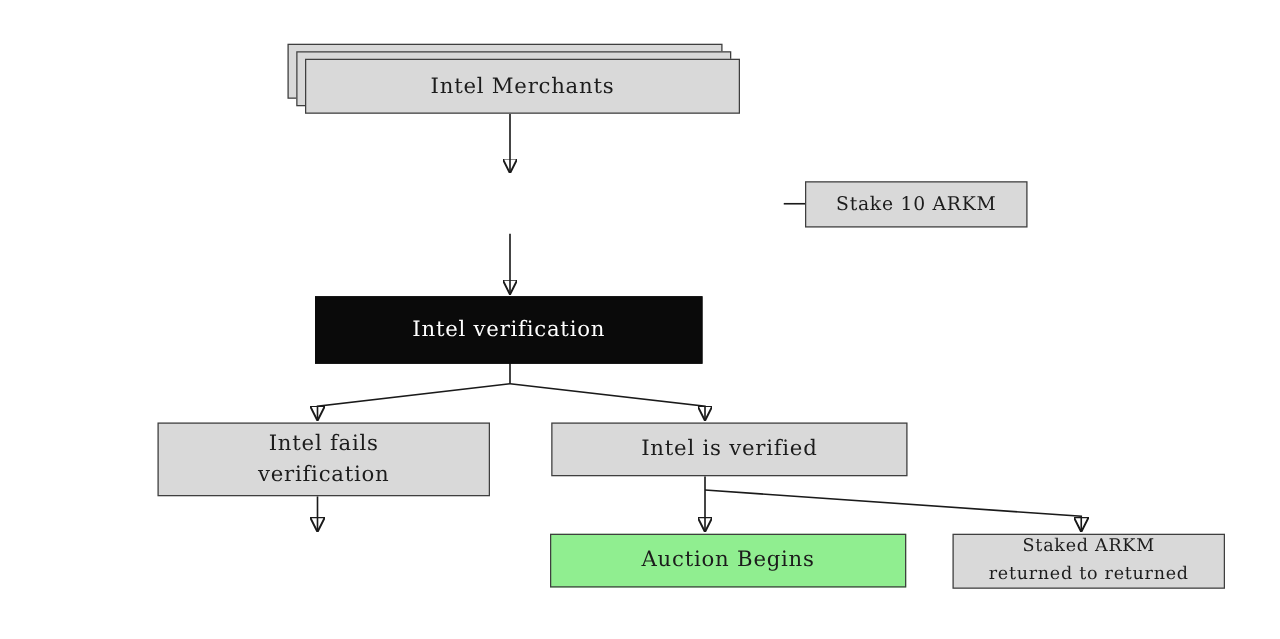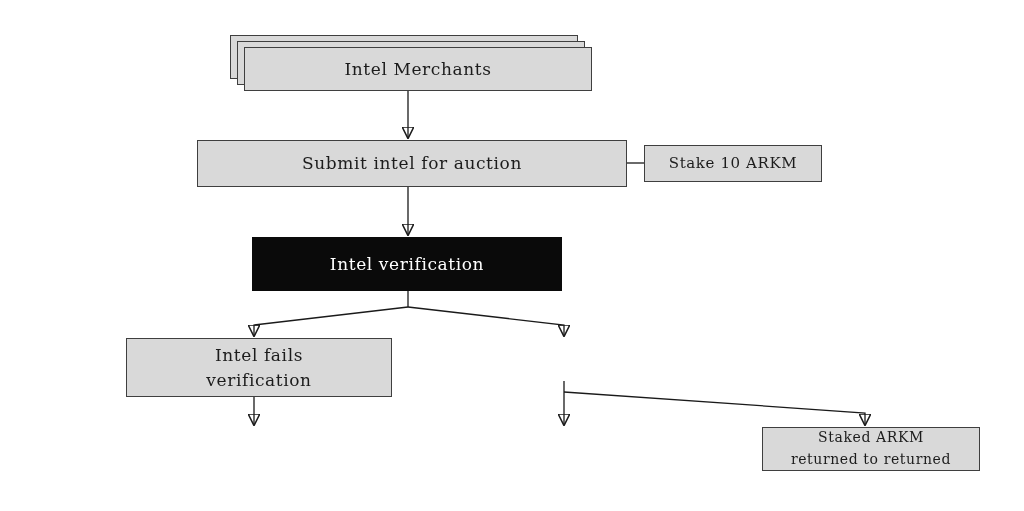--- a/index.html
+++ b/index.html
@@ -94,9 +94,6 @@
     <span>Intel Merchants</span>
   </div>
 
-  <div class="node" id="node-submit-intel">
-    <span>Submit intel for auction</span>
-  </div>
 
   <div class="node" id="node-stake">
     <span>Stake 10 ARKM</span>

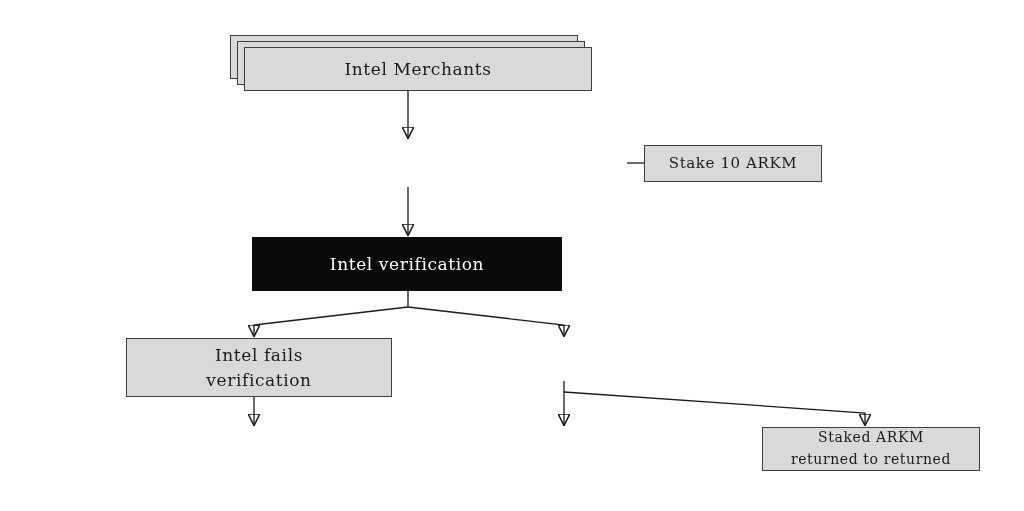--- a/index.html
+++ b/index.html
@@ -108,6 +108,9 @@
 verification</span>
   </div>
 
+  <div class="node" id="node-verified">
+    <span>Intel is verified</span>
+  </div>
 
 
 

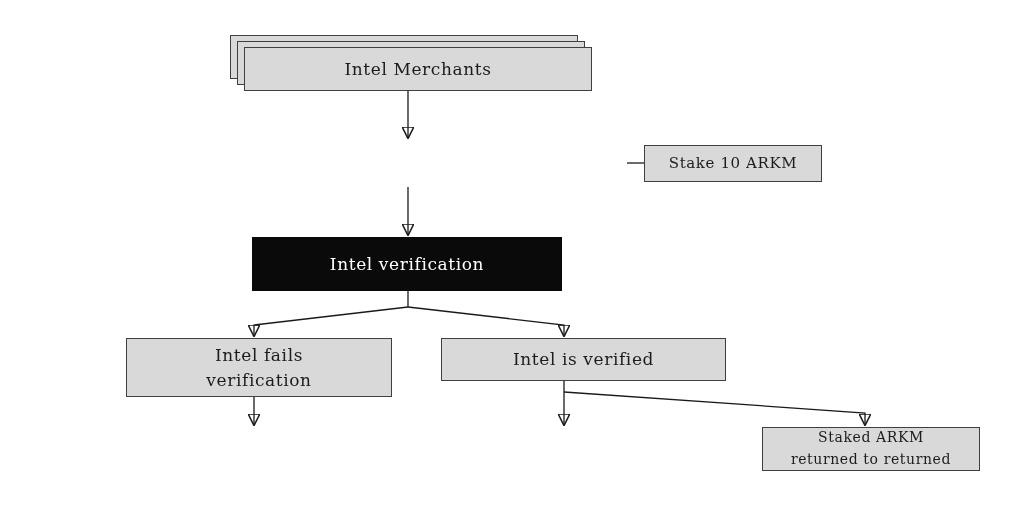--- a/index.html
+++ b/index.html
@@ -113,6 +113,9 @@
   </div>
 
 
+  <div class="node" id="node-auction">
+    <span>Auction Begins</span>
+  </div>
 
   <div class="node" id="node-returned">
     <span>Staked ARKM

